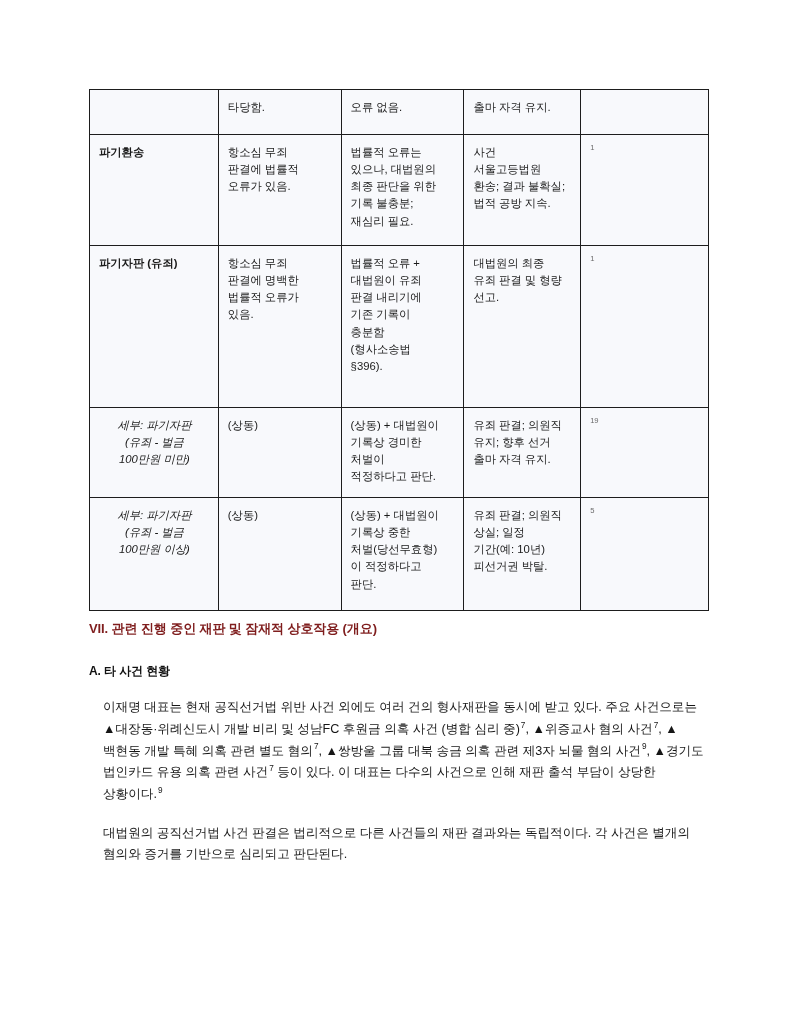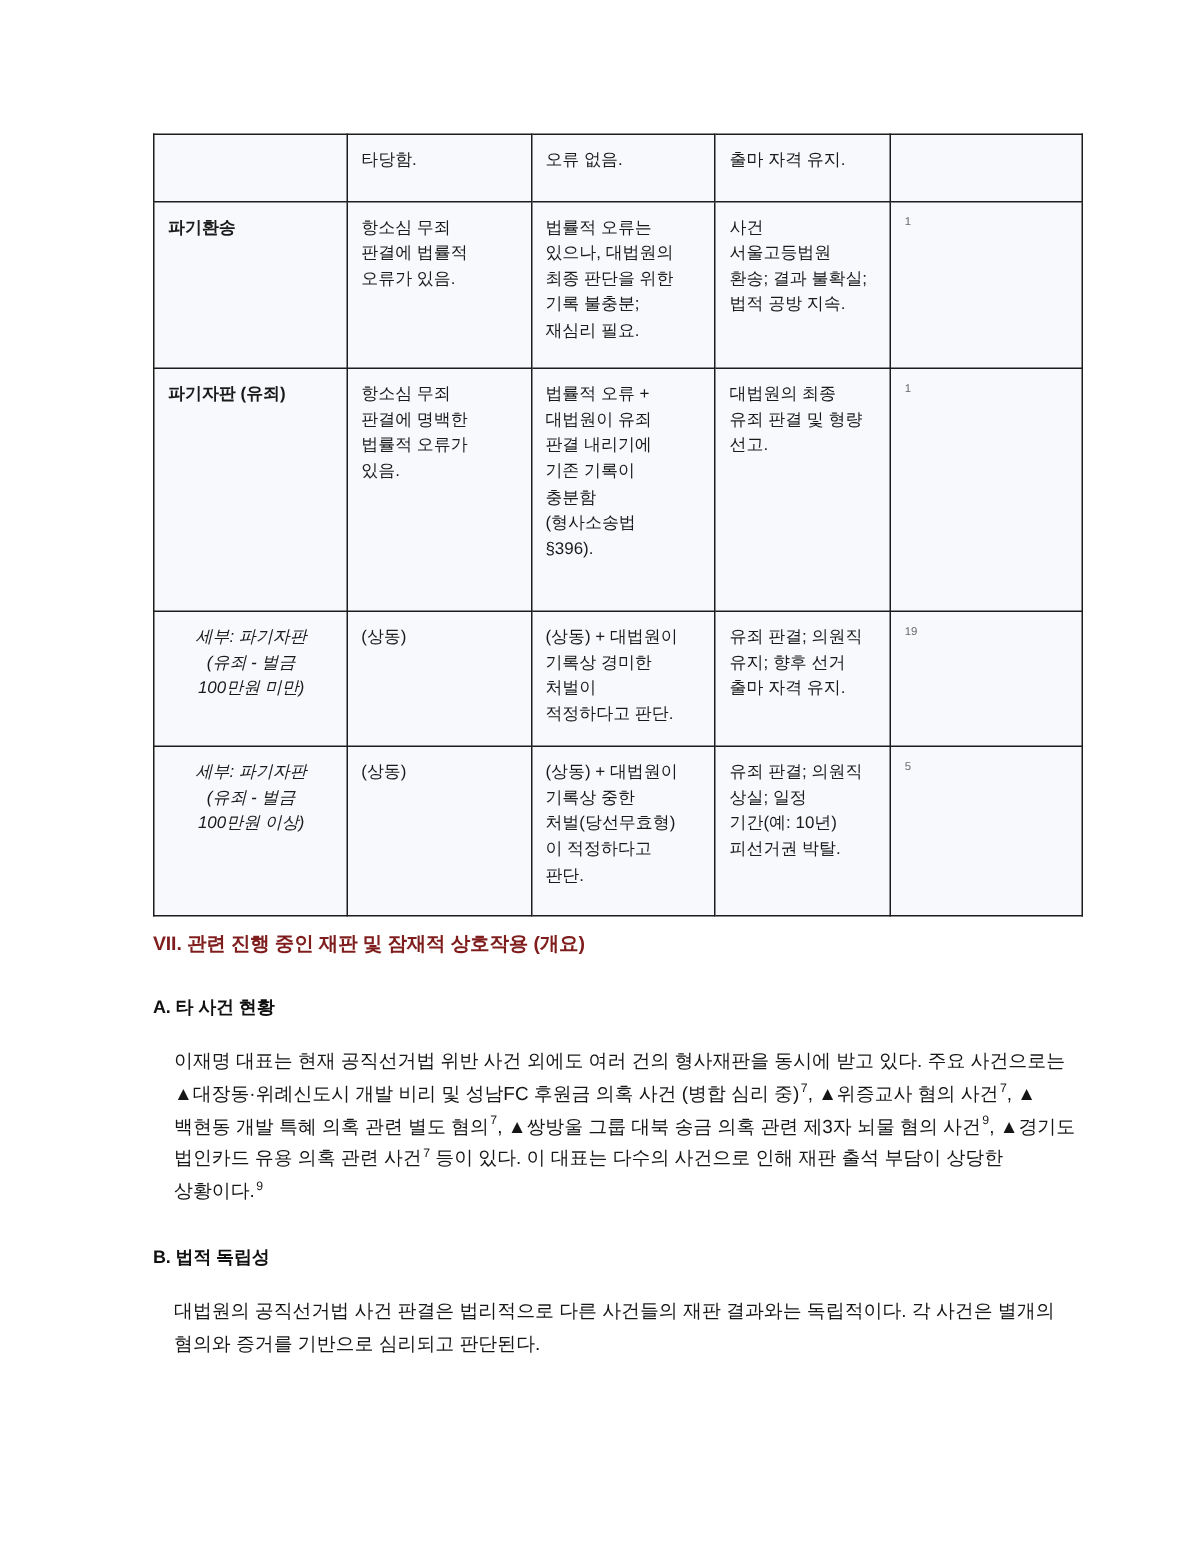--- a/index.html
+++ b/index.html
@@ -18,7 +18,7 @@
   }
   .page {
     position: absolute;
-    left: 13px;
+    left: 0;
     top: 0;
     width: 700px;
     height: 1036px;

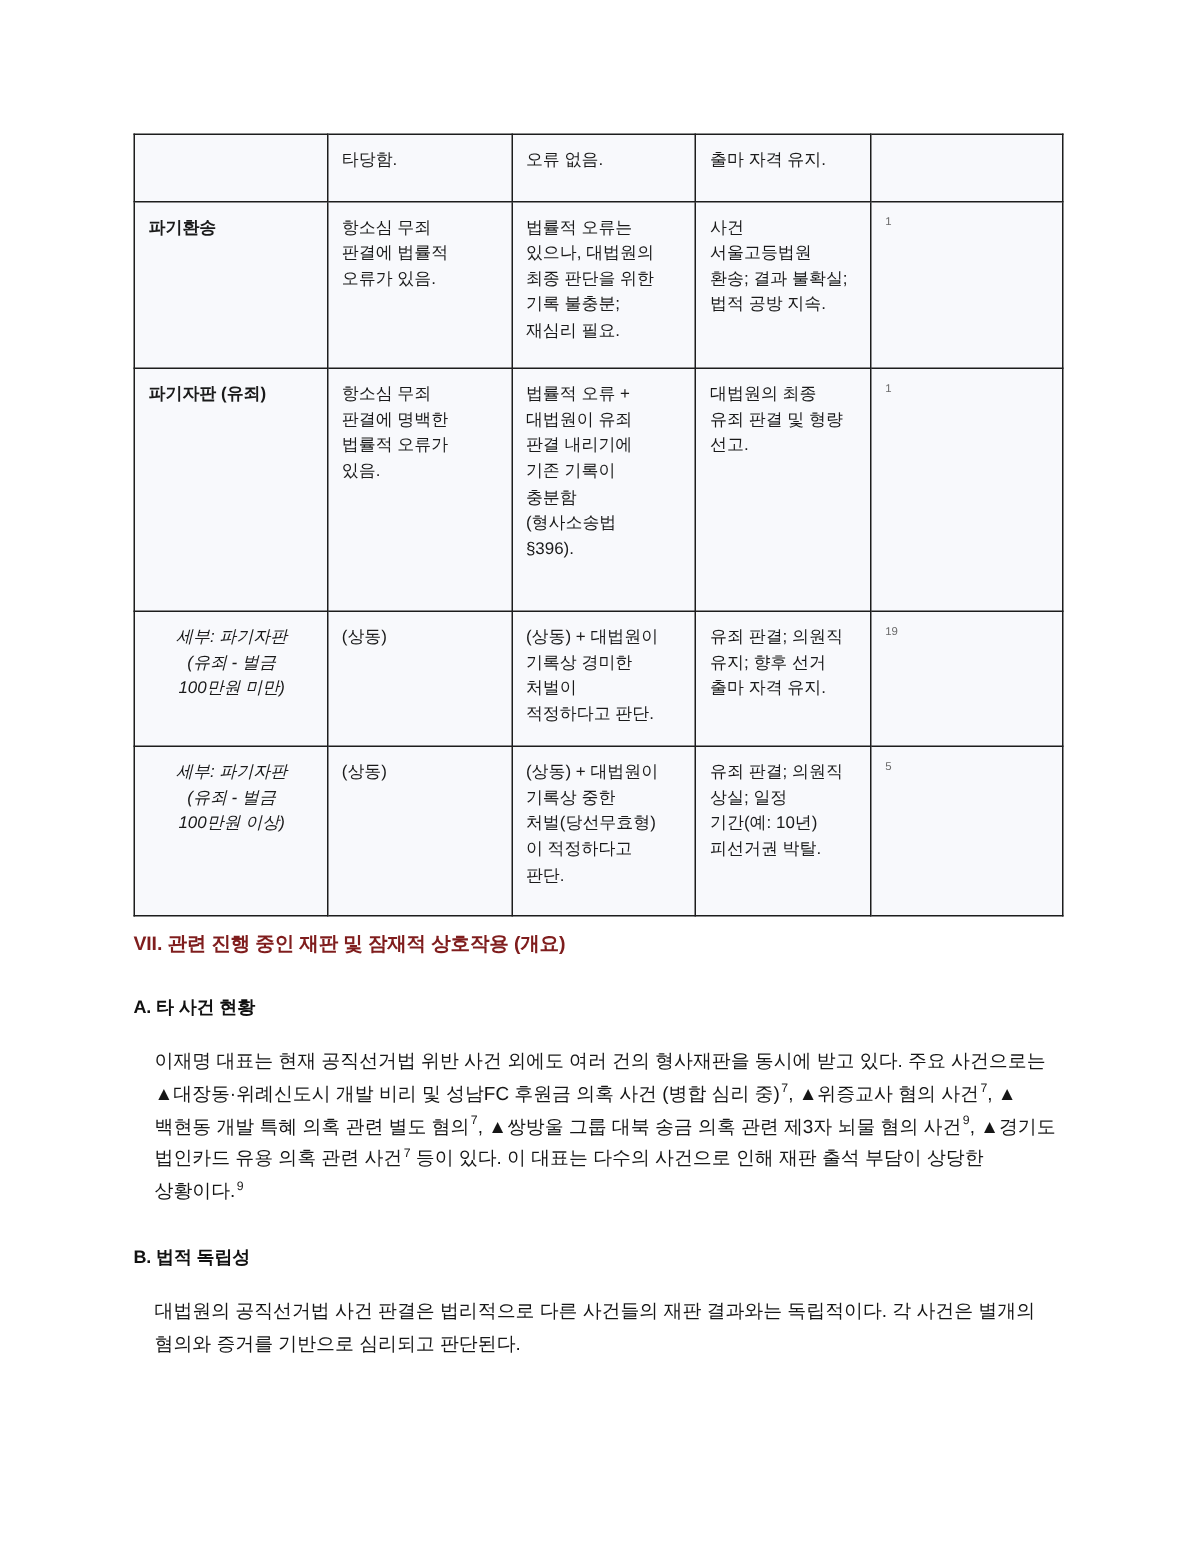--- a/index.html
+++ b/index.html
@@ -242,7 +242,6 @@
 
     <p class="body-text"><span>이재명 대표는 현재 공직선거법 위반 사건 외에도 여러 건의 형사재판을 동시에 받고 있다. 주요 사건으로는 ▲대장동·위례신도시 개발 비리 및 성남FC 후원금 의혹 사건 (병합 심리 중)</span><sup class="ref">7</sup><span>, ▲위증교사 혐의 사건</span><sup class="ref">7</sup><span>, ▲백현동 개발 특혜 의혹 관련 별도 혐의</span><sup class="ref">7</sup><span>, ▲쌍방울 그룹 대북 송금 의혹 관련 제3자 뇌물 혐의 사건</span><sup class="ref">9</sup><span>, ▲경기도 법인카드 유용 의혹 관련 사건</span><sup class="ref">7</sup><span> 등이 있다. 이 대표는 다수의 사건으로 인해 재판 출석 부담이 상당한 상황이다.</span><sup class="ref">9</sup></p>
 
-    <h3 class="sub-heading">B. 법적 독립성</h3>
 
     <p class="body-text">대법원의 공직선거법 사건 판결은 법리적으로 다른 사건들의 재판 결과와는 독립적이다. 각 사건은 별개의 혐의와 증거를 기반으로 심리되고 판단된다.</p>
 

